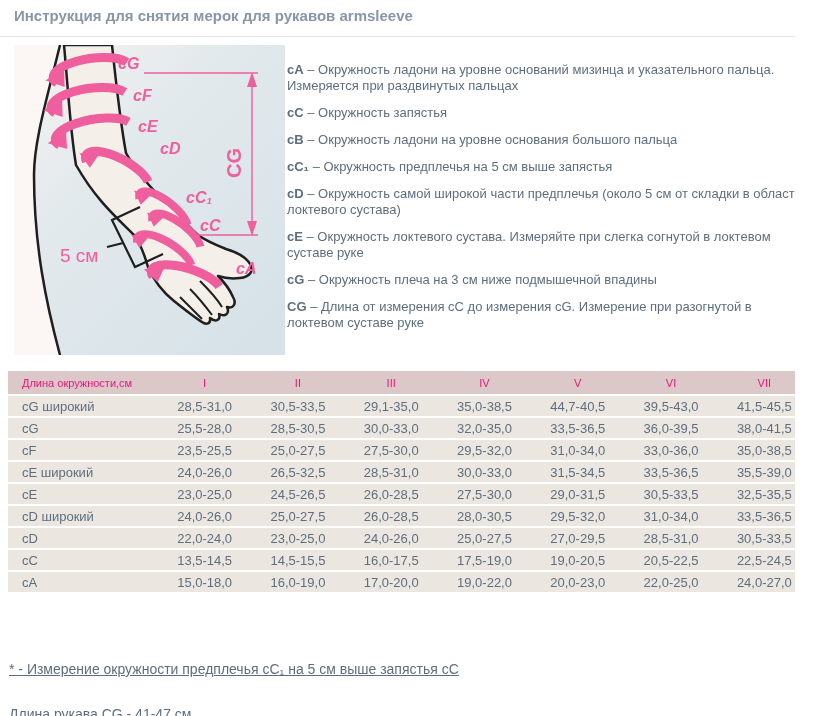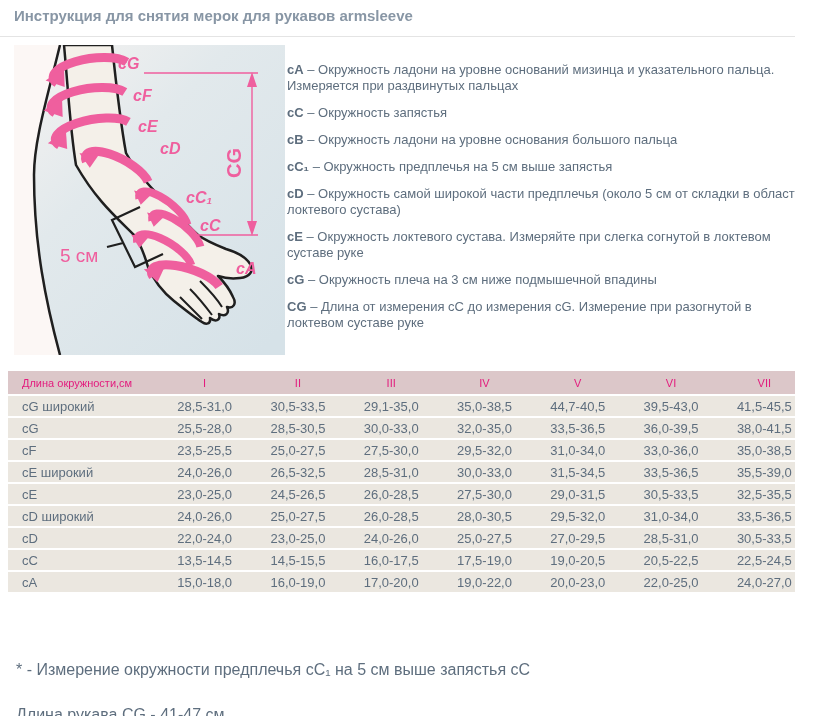--- a/index.html
+++ b/index.html
@@ -28,7 +28,7 @@
   .size-table td{background:var(--c-row-bg);color:var(--c-text);
     font-size:13px;height:20px;text-align:center;padding:0;}
   .size-table .label-col{width:150px;text-align:left;padding-left:14px;}
-  .footnote{position:absolute;left:16px;font-size:16px;color:var(--c-text);}
+  .footnote{position:absolute;left:9px;font-size:14px;color:var(--c-text);text-decoration:underline;}
   .footnote.fn1{top:661px;}
   .footnote.fn2{top:690px;margin-top:16px;}
   

